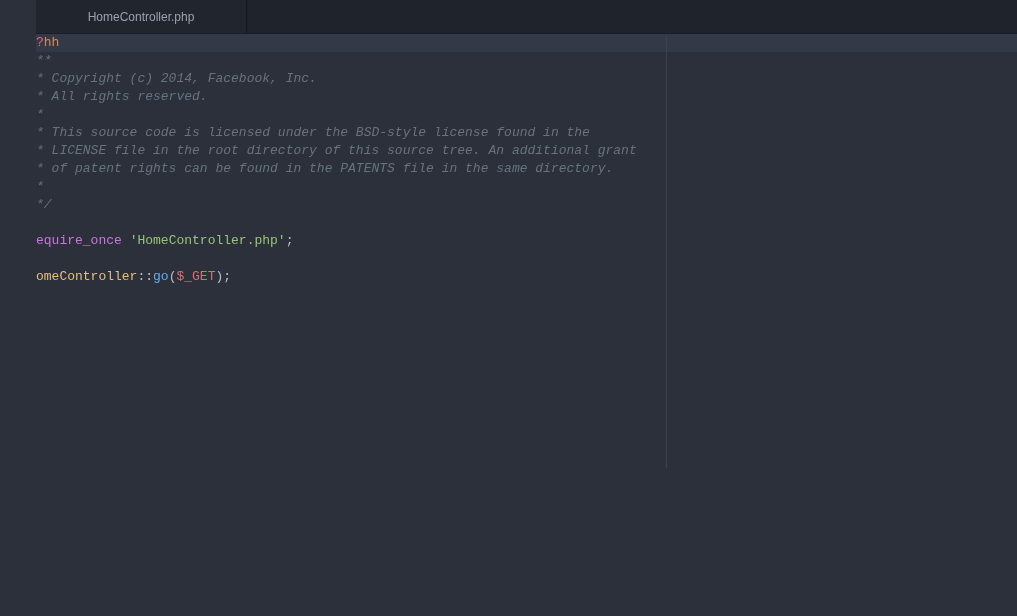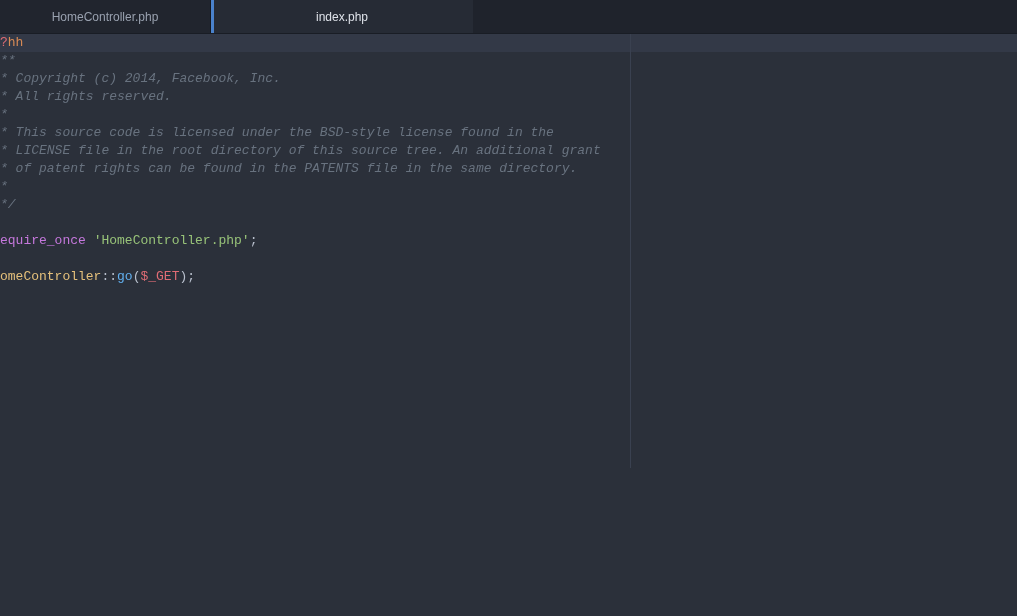--- a/index.html
+++ b/index.html
@@ -8,7 +8,7 @@
     font-family: "Liberation Sans", sans-serif;
     background: var(--editor-bg, #2b303a);
   }
-  .app { width: 1017px; height: 468px; display: flex; flex-direction: column; }
+  .app { width: 1017px; height: 468px; display: flex; flex-direction: column; padding-left: 36px; }
 
   
   .tabbar {

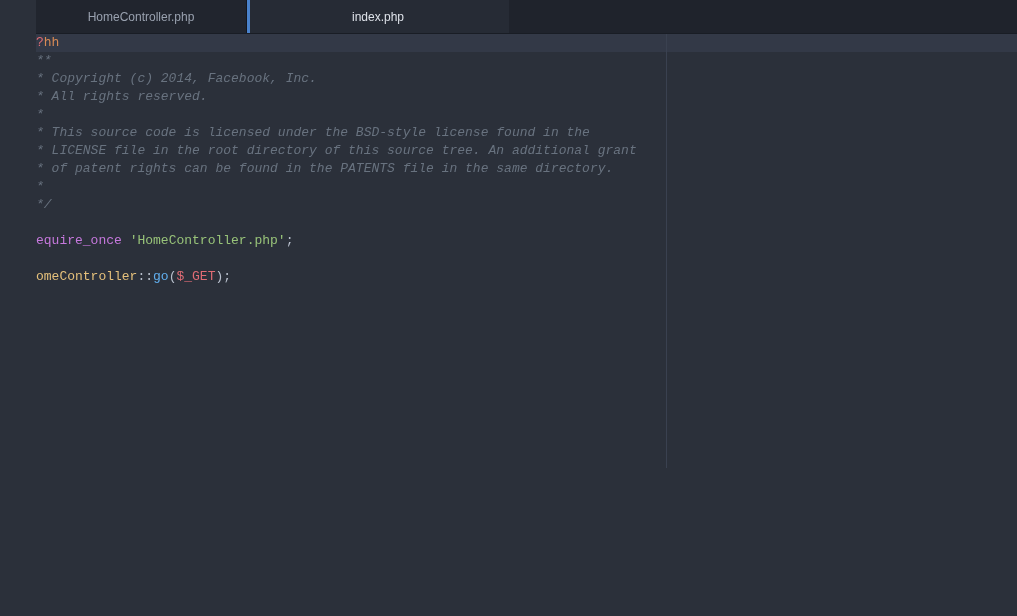--- a/index.html
+++ b/index.html
@@ -89,10 +89,6 @@
     <div class="tab t1">
       <span>HomeController.php</span>
     </div>
-    <div class="tab active">
-      <div class="accent-bar"></div>
-      <span>index.php</span>
-    </div>
     <div class="tabbar-filler"></div>
   </div>
 

